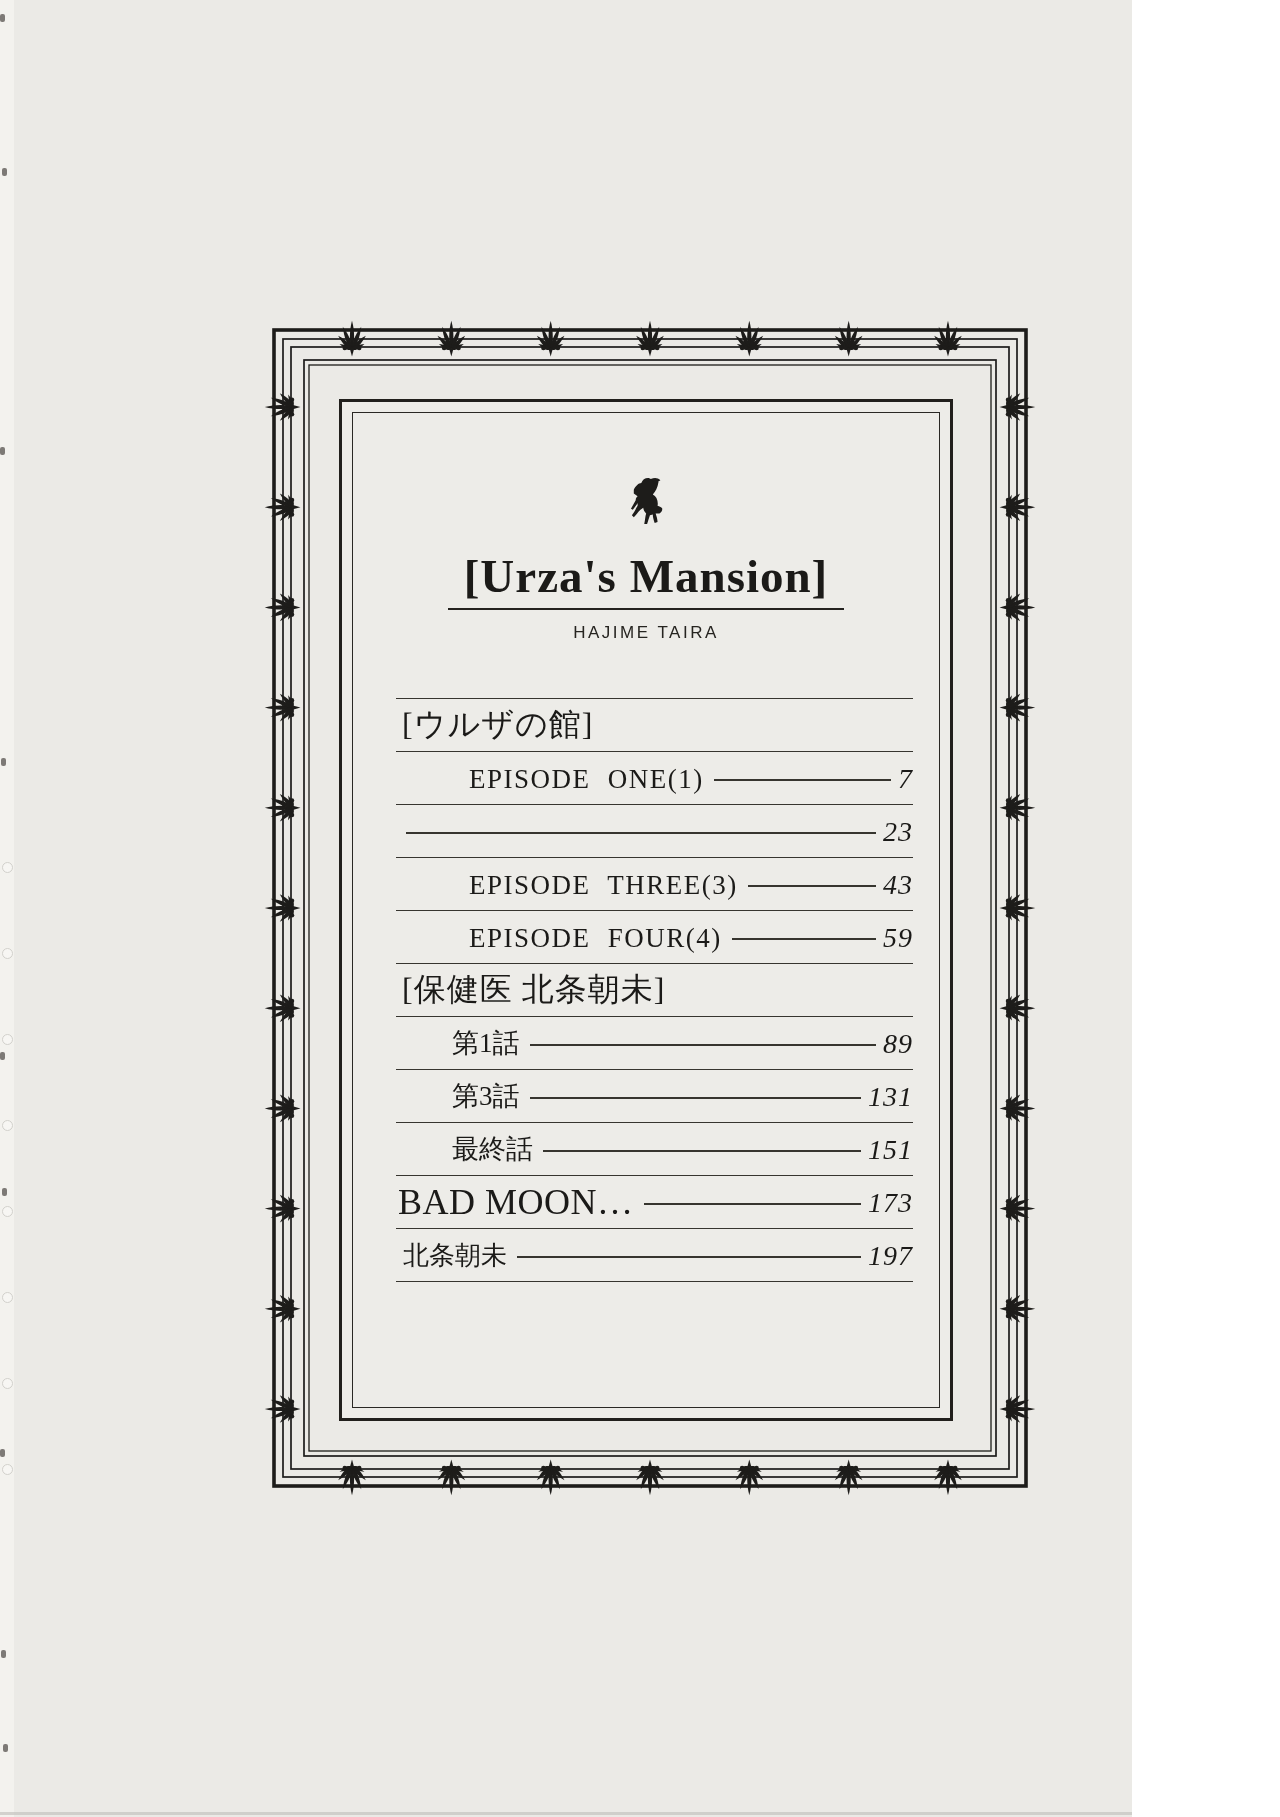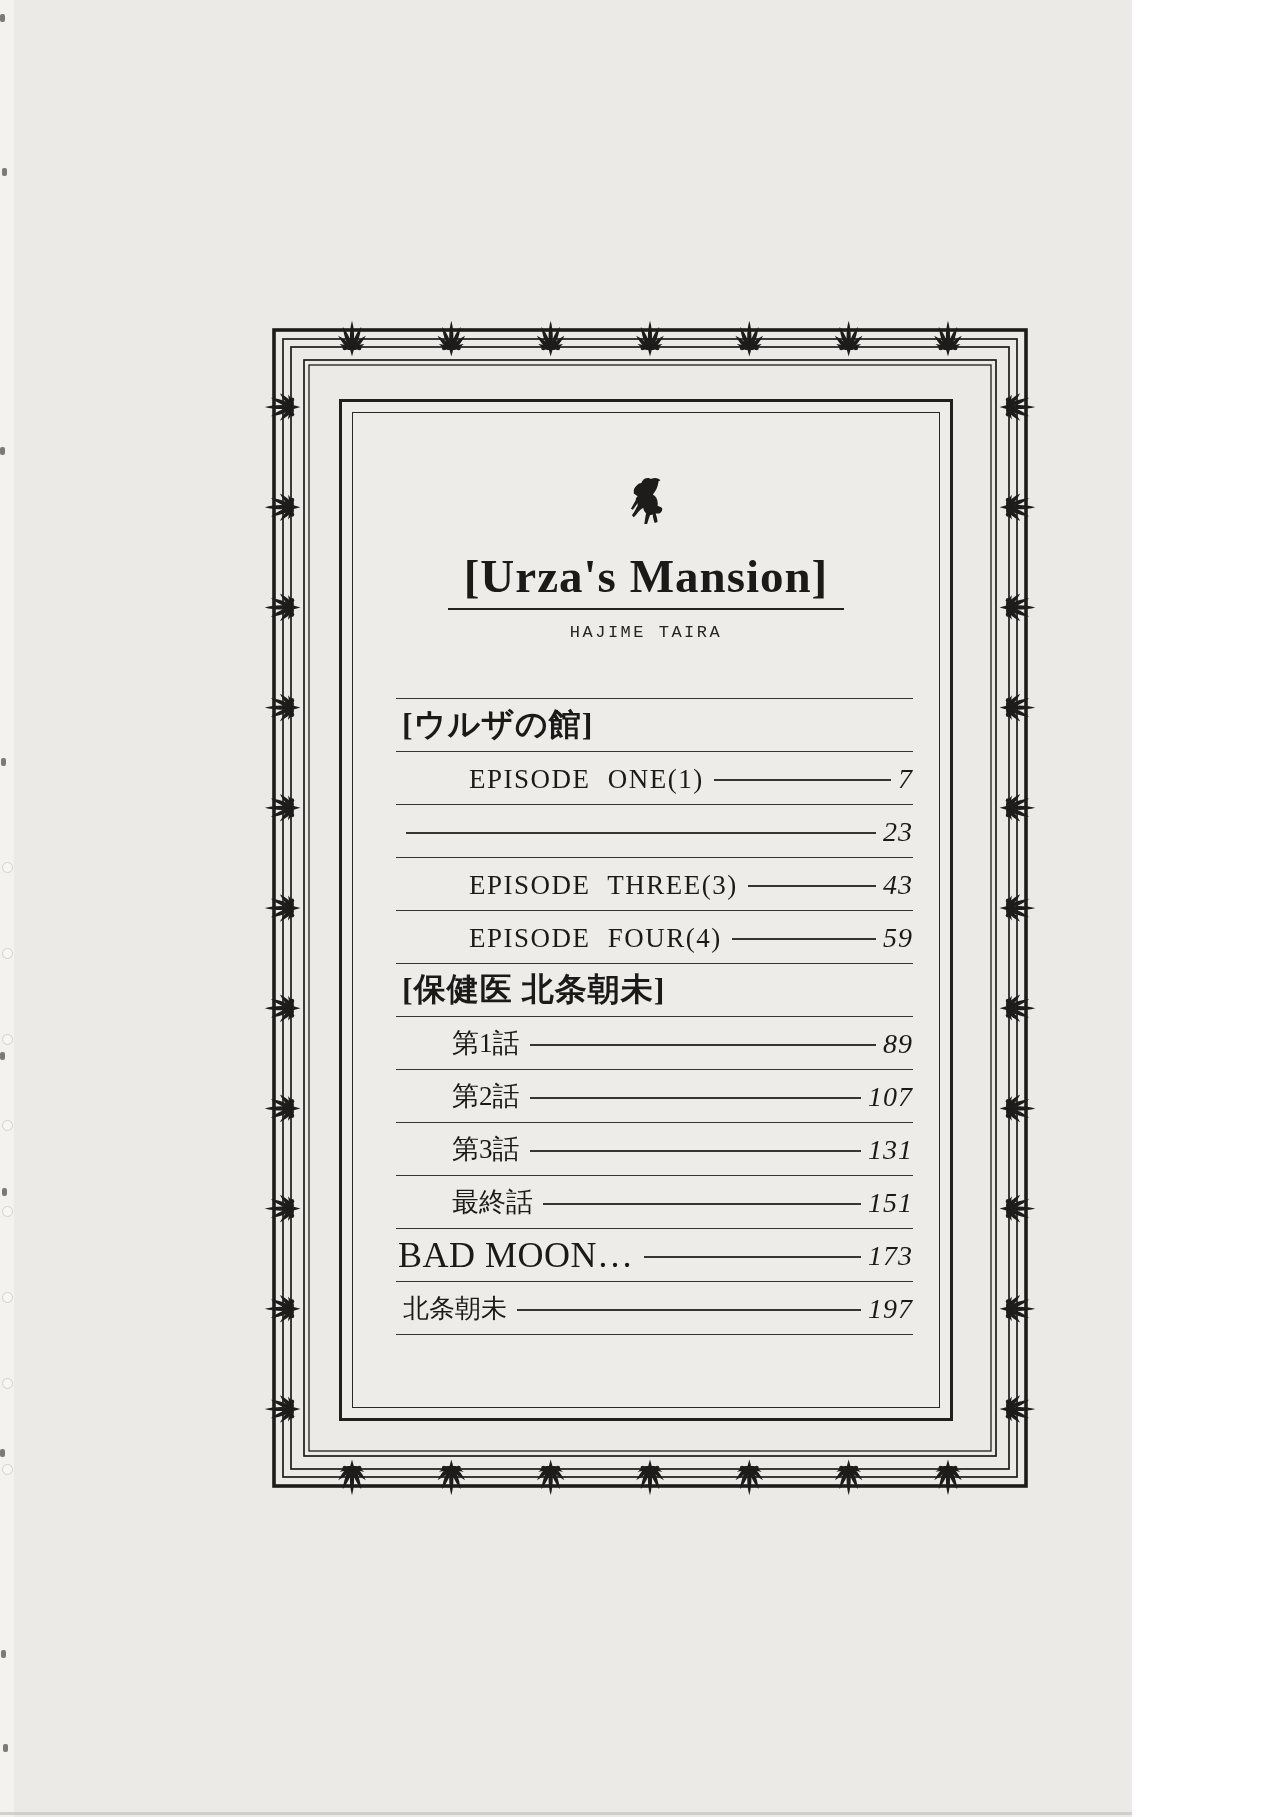--- a/index.html
+++ b/index.html
@@ -44,7 +44,7 @@
   }
   .author{
     position:absolute;top:221px;left:0;right:0;text-align:center;
-    font-family:Liberation Mono, monospace;
+    font-family:Liberation Sans, sans-serif;
     font-size:17px;letter-spacing:2.5px;color:#262420;
   }
 

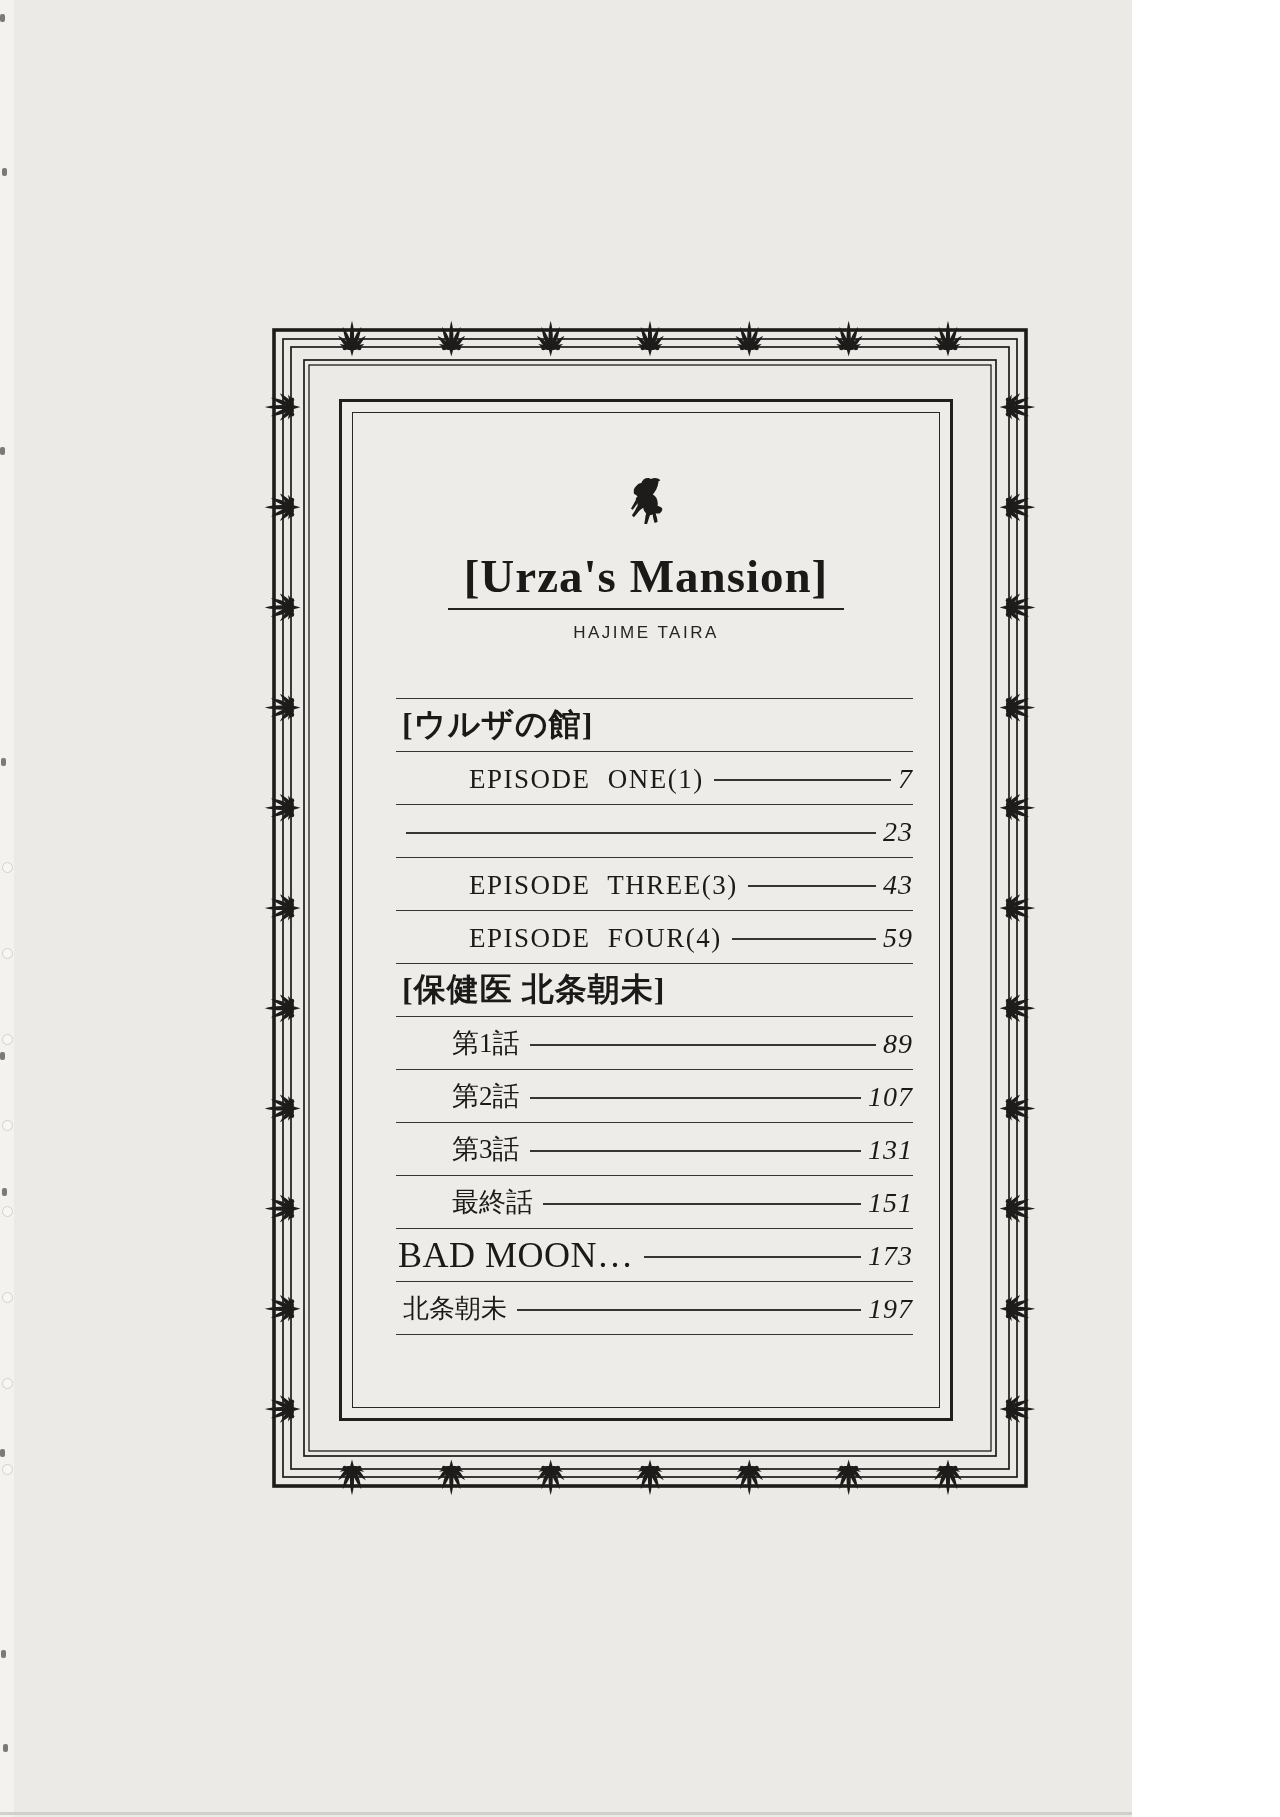--- a/index.html
+++ b/index.html
@@ -52,7 +52,7 @@
   .toc{position:absolute;left:54px;top:296px;width:517px;border-top:1.8px solid var(--rule);}
   .row{height:53px;display:flex;align-items:center;border-bottom:1.8px solid var(--rule);box-sizing:border-box;}
   .row .label{white-space:pre;}
-  .row.section .label{font-weight:bold;font-size:32px;letter-spacing:1px;padding-left:6px;}
+  .row.section .label{font-weight:normal;font-size:32px;letter-spacing:1px;padding-left:6px;}
   .row.entry .pagenum{font-style:italic;font-size:28px;letter-spacing:1px;padding-top:2px;}
   .row.entry .leader{flex:1;border-top:2px solid var(--rule);margin:4px 7px 0 10px;}
   .row.entry.latin .label{font-size:27px;letter-spacing:1.5px;word-spacing:9px;padding-left:73px;padding-top:2px;}

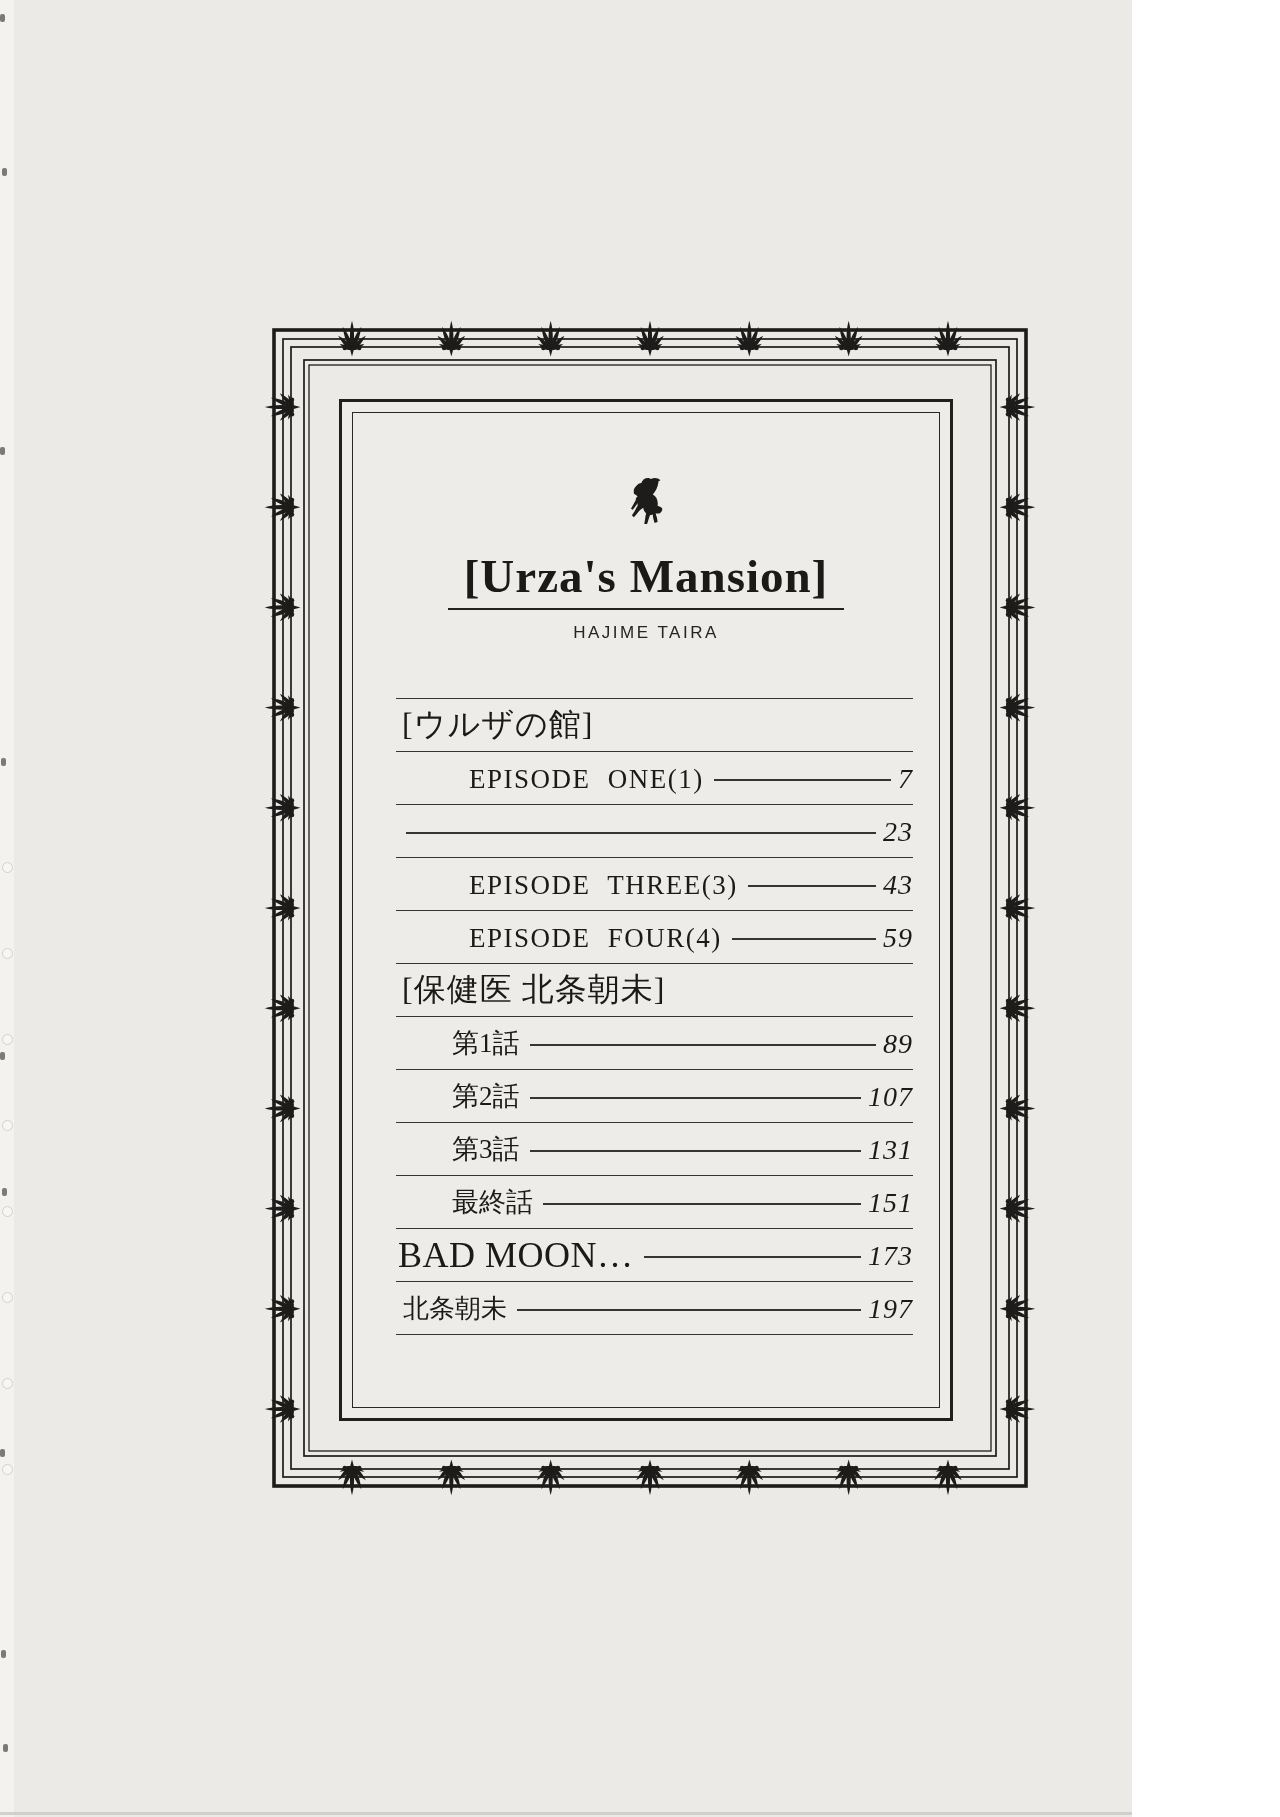--- a/index.html
+++ b/index.html
@@ -199,11 +199,6 @@
           <span class="pagenum">89</span>
         </div>
         <div class="row entry ja">
-          <span class="label">第2話</span>
-          <span class="leader"></span>
-          <span class="pagenum">107</span>
-        </div>
-        <div class="row entry ja">
           <span class="label">第3話</span>
           <span class="leader"></span>
           <span class="pagenum">131</span>

